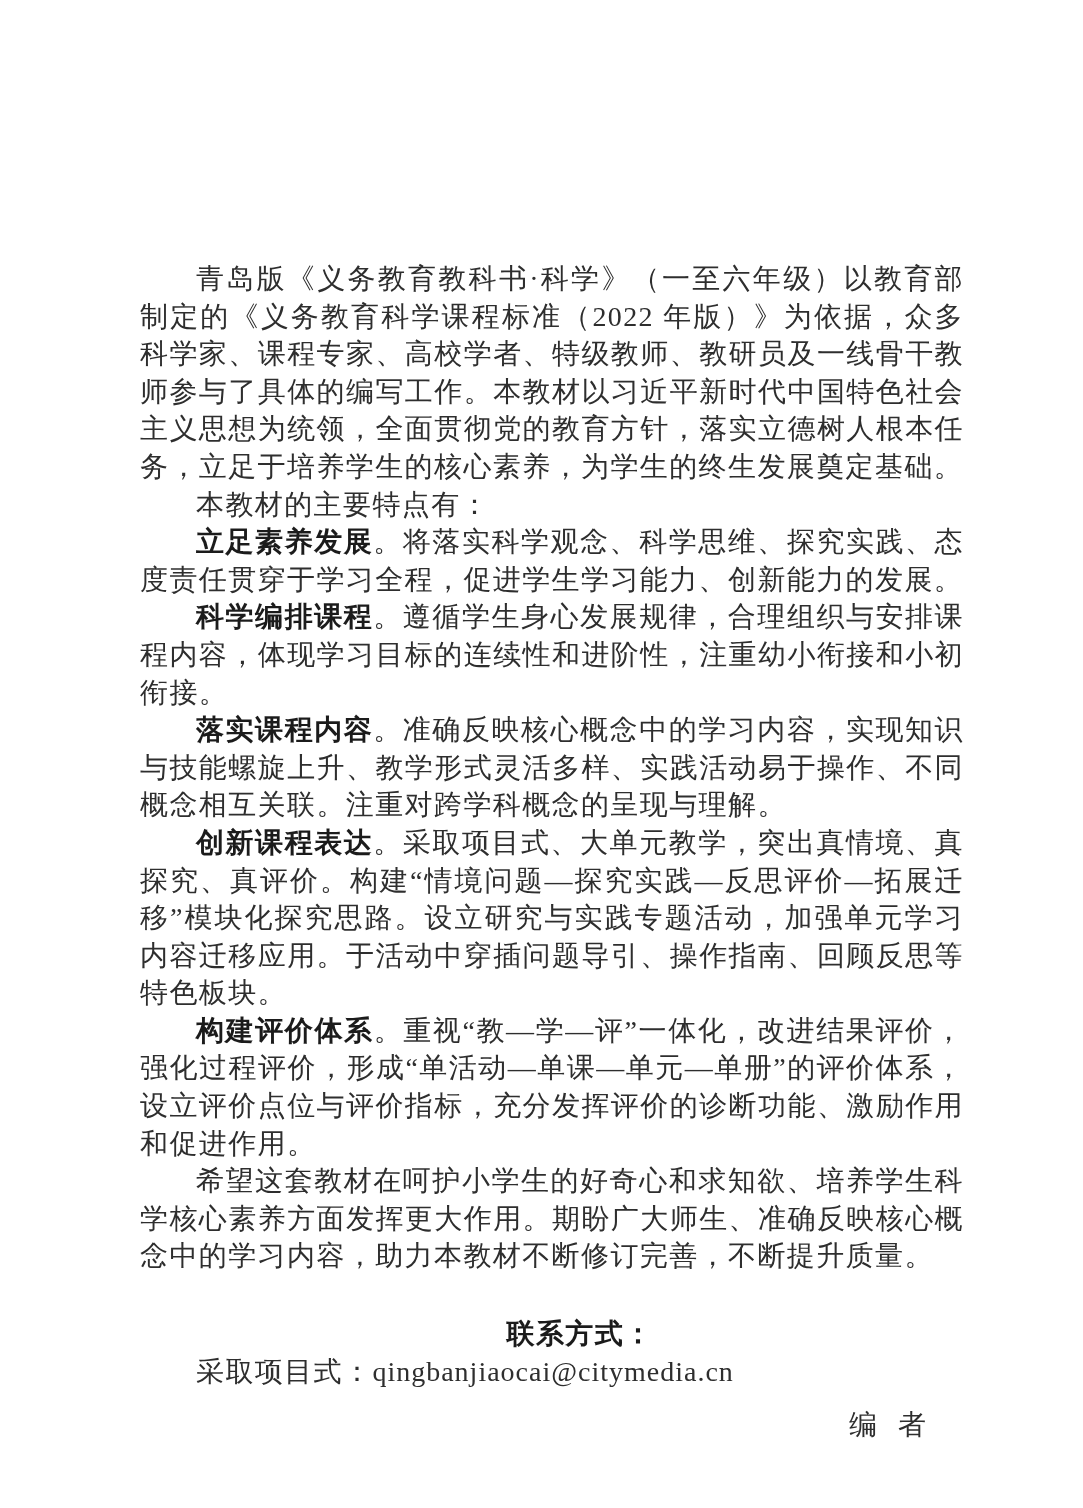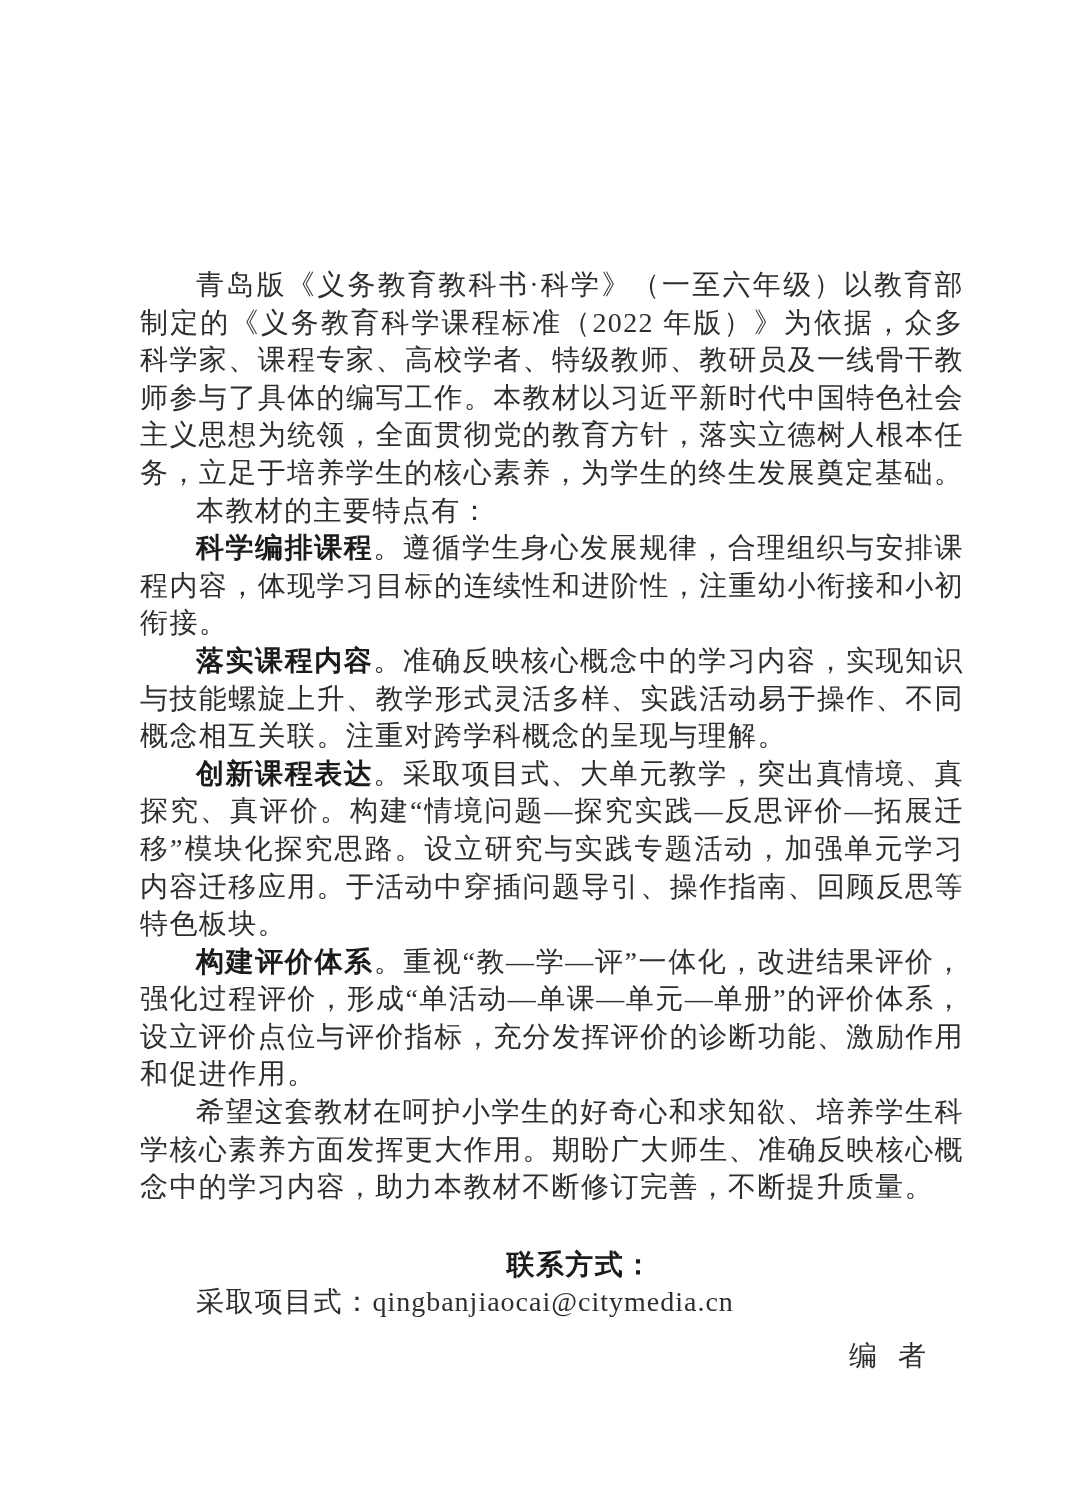--- a/index.html
+++ b/index.html
@@ -32,7 +32,7 @@
   }
   .body-text {
     position: absolute;
-    top: 266px;
+    top: 260px;
     left: 140px;
     width: 824px;
   }

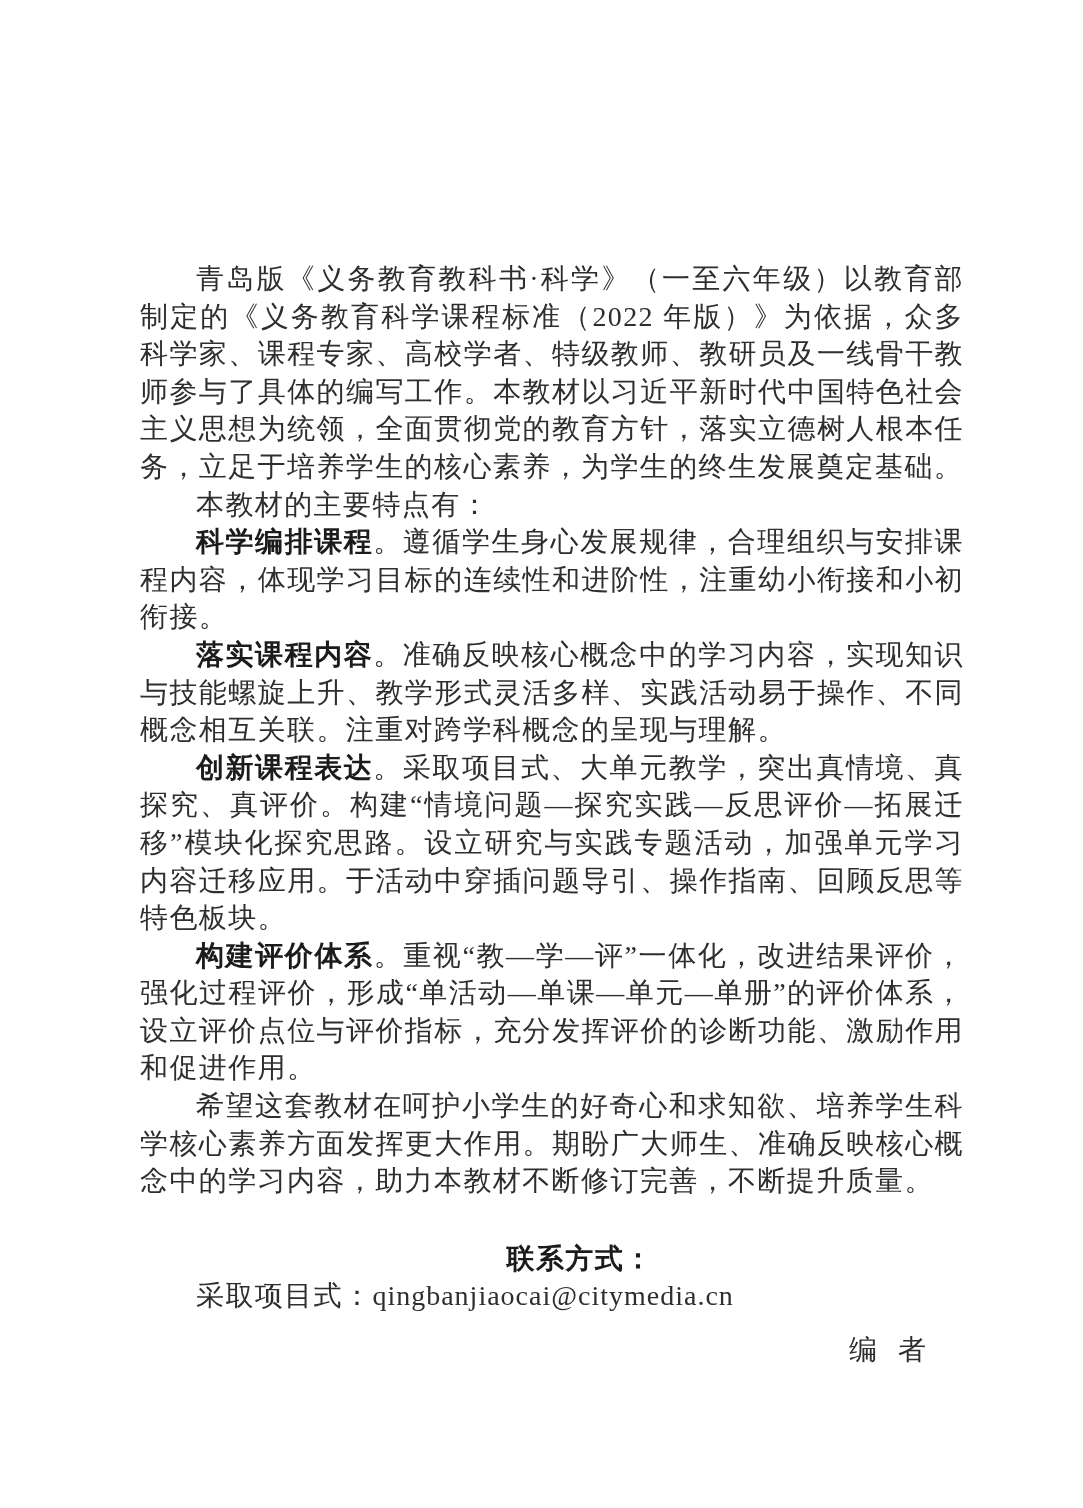--- a/index.html
+++ b/index.html
@@ -89,6 +89,7 @@
 
   <p class="para"><span class="lead"></span><span class="rest">本教材的主要特点有：</span></p>
 
+  <p class="para"><span class="lead">立足素养发展</span><span class="rest">。将落实科学观念、科学思维、探究实践、态度责任贯穿于学习全程，促进学生学习能力、创新能力的发展。</span></p>
 
   <p class="para"><span class="lead">科学编排课程</span><span class="rest">。遵循学生身心发展规律，合理组织与安排课程内容，体现学习目标的连续性和进阶性，注重幼小衔接和小初衔接。</span></p>
 

